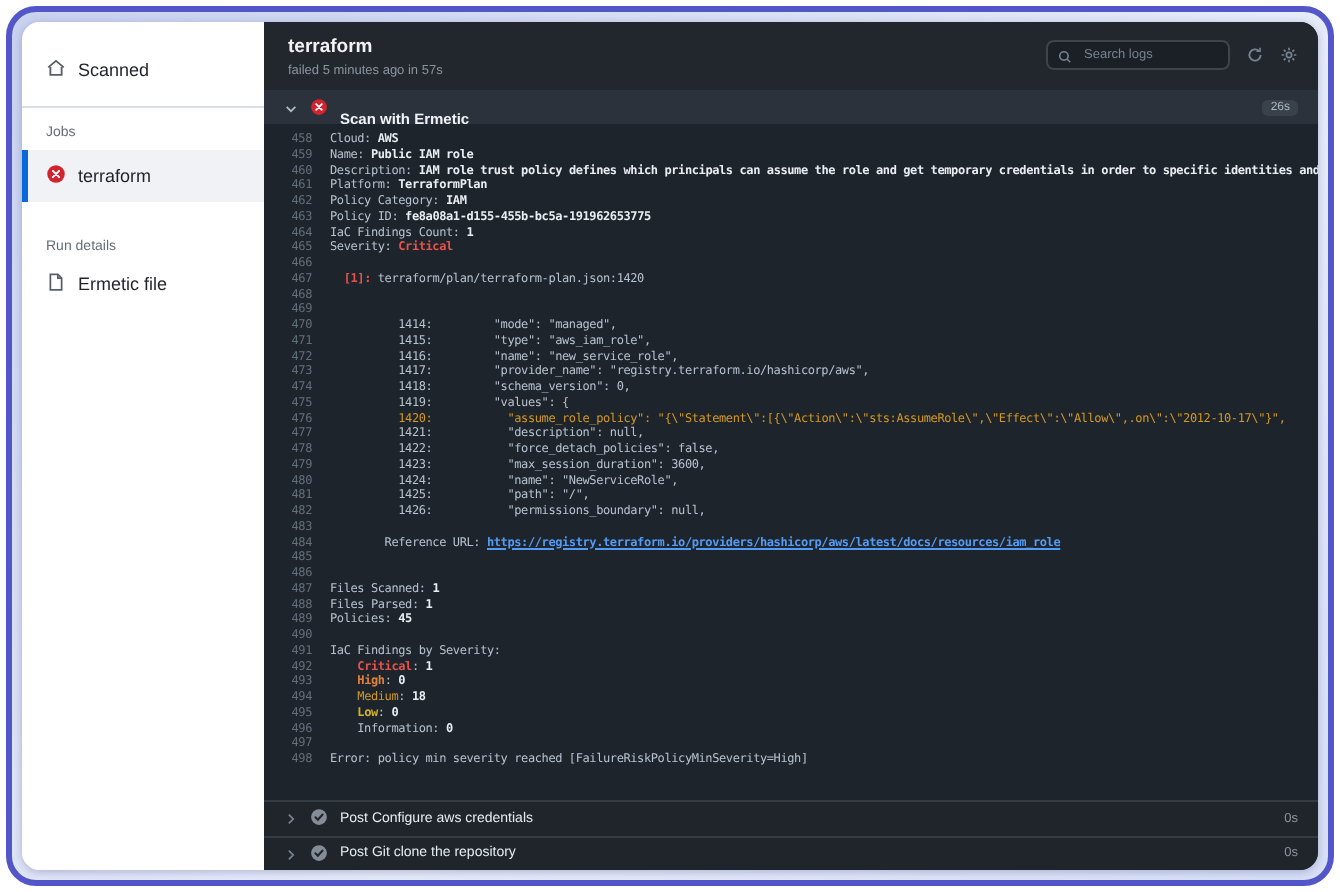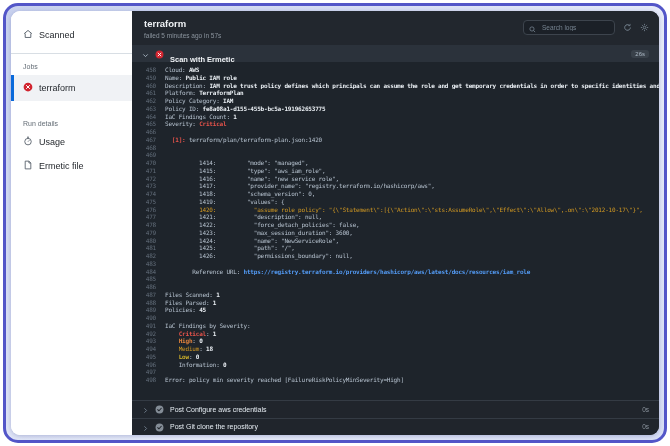--- a/index.html
+++ b/index.html
@@ -83,17 +83,6 @@
       </div>
       <div class="sb-gap"></div>
       <div class="sb-section">Run details</div>
-      <div class="sb-item">
-        <span>
-          <svg width="10" height="10" viewBox="0 0 16 16" fill="none" stroke="#57606a" stroke-width="1.4">
-            <circle cx="8" cy="9" r="5.2"></circle>
-              <path d="M8 9l2.2-2.2"></path>
-              <path d="M6.5 1.8h3"></path>
-              <path d="M8 1.8v2"></path>
-          </svg>
-        </span>
-        <span>Usage</span>
-      </div>
       <div class="sb-item">
         <span>
           <svg width="10" height="10" viewBox="0 0 16 16" fill="none" stroke="#57606a" stroke-width="1.4">

